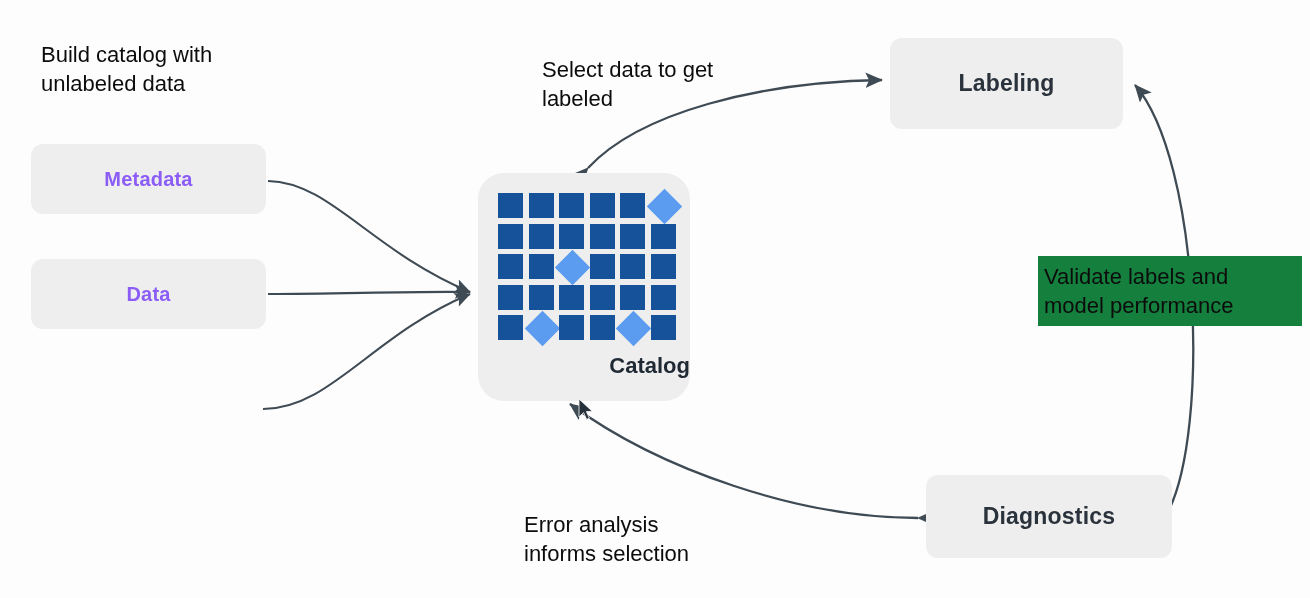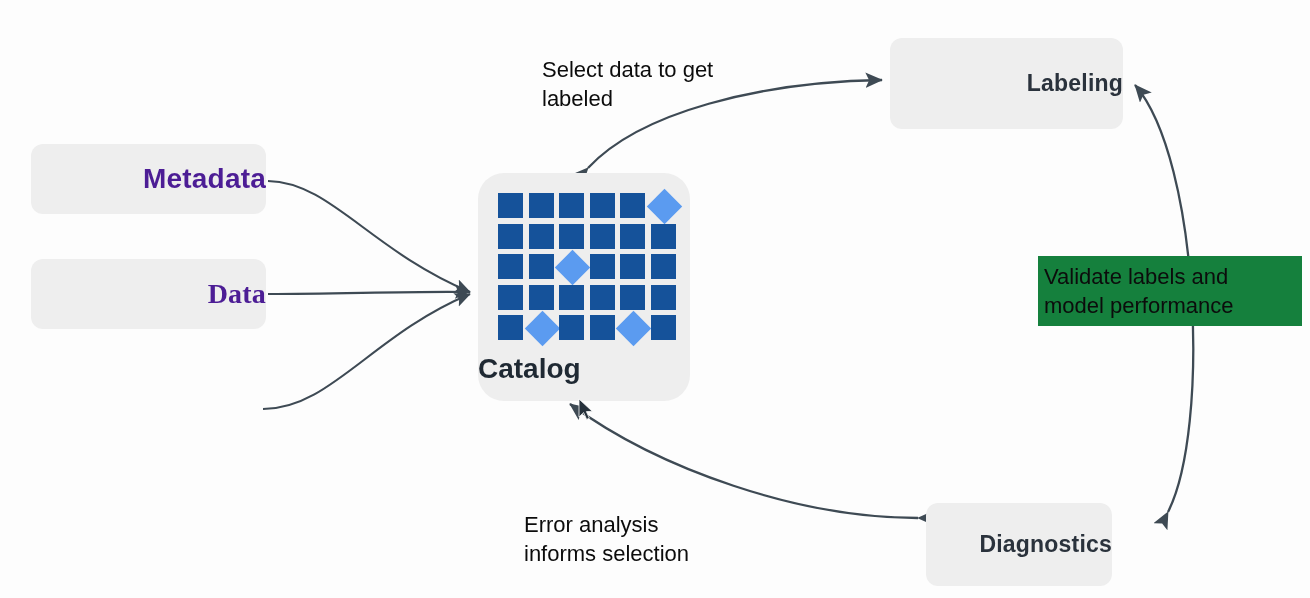--- a/index.html
+++ b/index.html
@@ -137,6 +137,8 @@
     <span>Diagnostics</span>
   </div>
 
+  <div class="ann" id="ann-build">Build catalog with
+unlabeled data</div>
   <div class="ann" id="ann-error">Error analysis
 informs selection</div>
   <div class="ann" id="ann-select">Select data to get

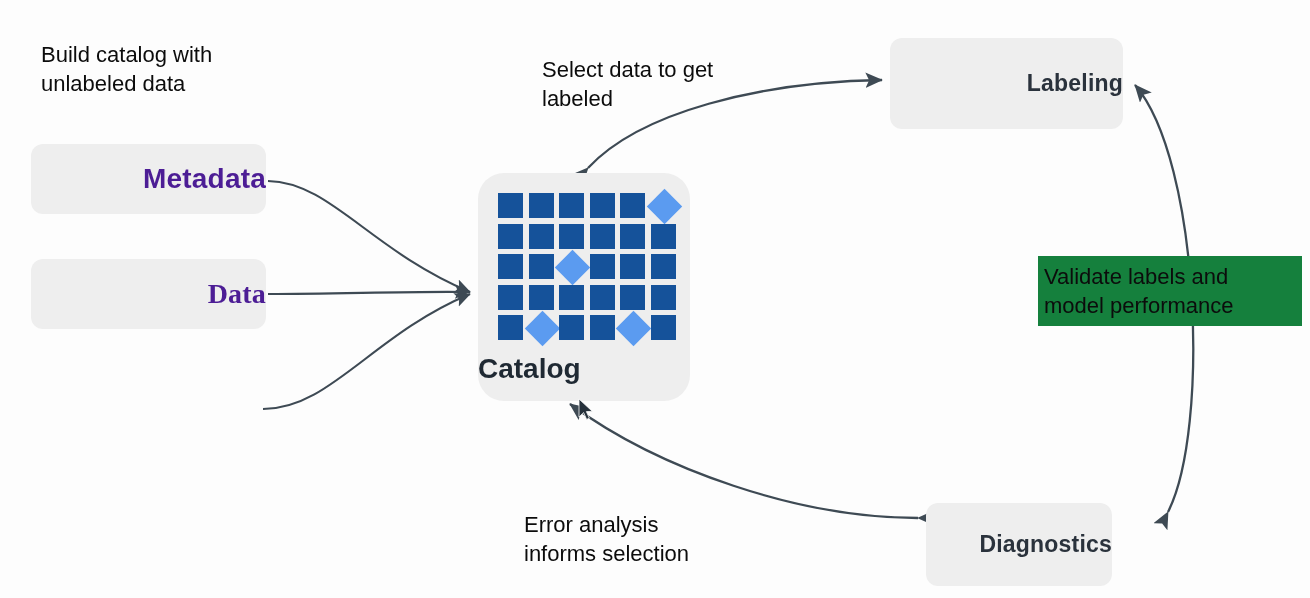--- a/index.html
+++ b/index.html
@@ -17,7 +17,7 @@
     position: absolute;
     background: #EEEEEE;
     border-radius: 12px;
-    display: flex; align-items: center; justify-content: flex-end;
+    display: flex; align-items: center; justify-content: center;
     font-weight: bold;
     color: #1F2933;
     letter-spacing: 0.2px;

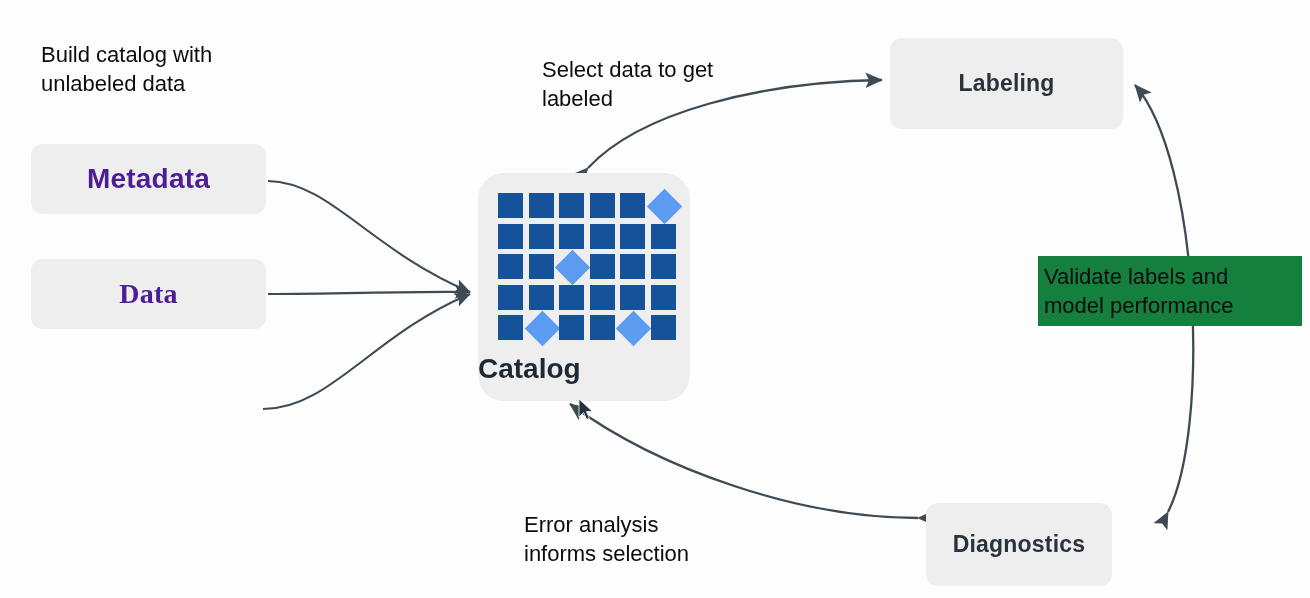--- a/index.html
+++ b/index.html
@@ -22,7 +22,7 @@
     color: #1F2933;
     letter-spacing: 0.2px;
   }
-  .node.left-node { color: #4c1d95; font-size: 28px; }
+  .node.left-node { color: #8b5cf6; font-size: 20px; }
   .node.right-node { color: #2A323C; font-size: 23px; }
 
   #node-metadata   { left: 31px;  top: 144px; width: 235px; height: 70px; }

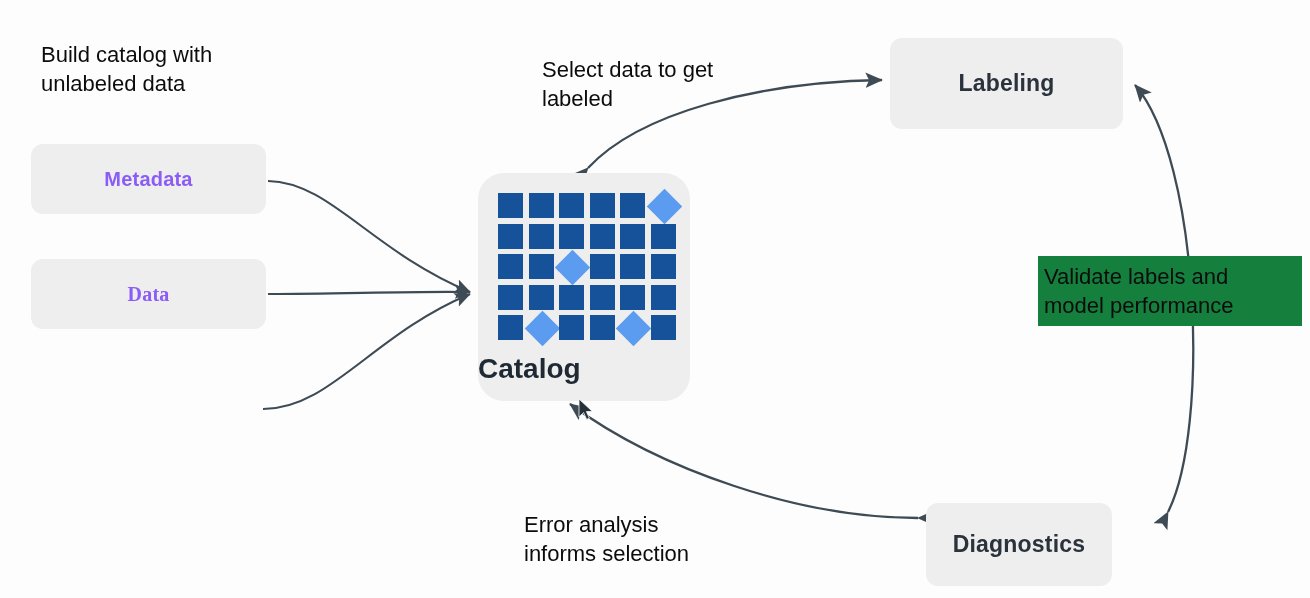--- a/index.html
+++ b/index.html
@@ -26,7 +26,7 @@
   .node.right-node { color: #2A323C; font-size: 23px; }
 
   #node-metadata   { left: 31px;  top: 144px; width: 235px; height: 70px; }
-  #node-data       { left: 31px;  top: 259px; width: 235px; height: 70px; font-family: Liberation Serif, serif; }
+  #node-data       { left: 31px;  top: 259px; width: 235px; height: 70px; }
   #node-embeddings { left: 26px;  top: 375px; width: 235px; height: 70px; }
   #node-labeling   { left: 890px; top: 38px;  width: 233px; height: 91px; }
   #node-diagnostics{ left: 926px; top: 475px; width: 186px; height: 83px; margin-top: 28px; }

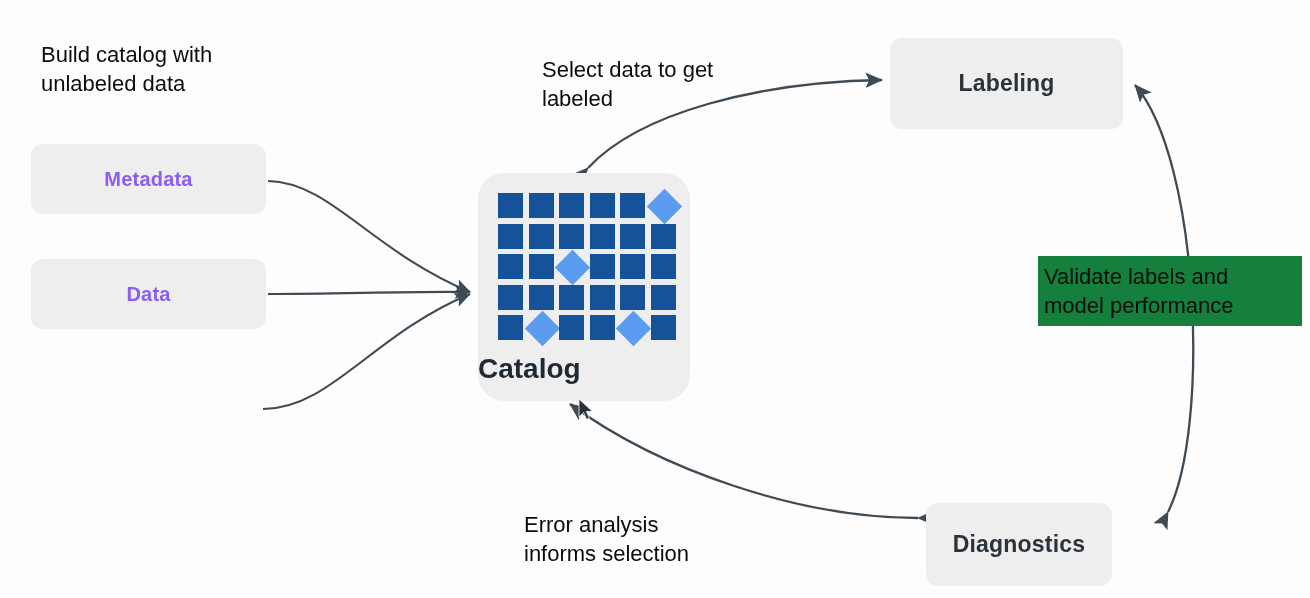--- a/index.html
+++ b/index.html
@@ -44,7 +44,7 @@
   .cell.diamond { background: #5B9BF0; transform: rotate(45deg); }
   #catalog-label {
     position: absolute; left: 0; right: 0; top: 180px;
-    text-align: left; font-size: 28px; font-weight: bold; color: #1F2933;
+    text-align: right; font-size: 22px; font-weight: bold; color: #1F2933;
   }
 
   .ann {

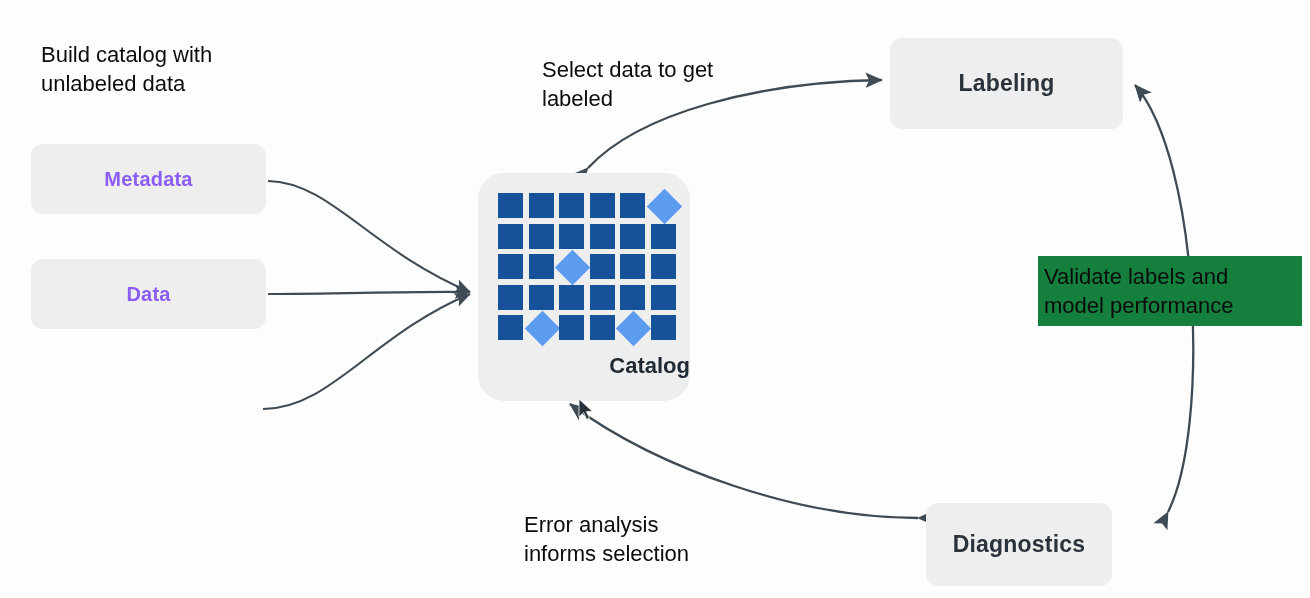--- a/index.html
+++ b/index.html
@@ -29,7 +29,7 @@
   #node-data       { left: 31px;  top: 259px; width: 235px; height: 70px; }
   #node-embeddings { left: 26px;  top: 375px; width: 235px; height: 70px; }
   #node-labeling   { left: 890px; top: 38px;  width: 233px; height: 91px; }
-  #node-diagnostics{ left: 926px; top: 475px; width: 186px; height: 83px; margin-top: 28px; }
+  #node-diagnostics{ left: 926px; top: 475px; width: 246px; height: 83px; }
 
   #catalog-panel {
     position: absolute; left: 478px; top: 173px; width: 212px; height: 228px;

